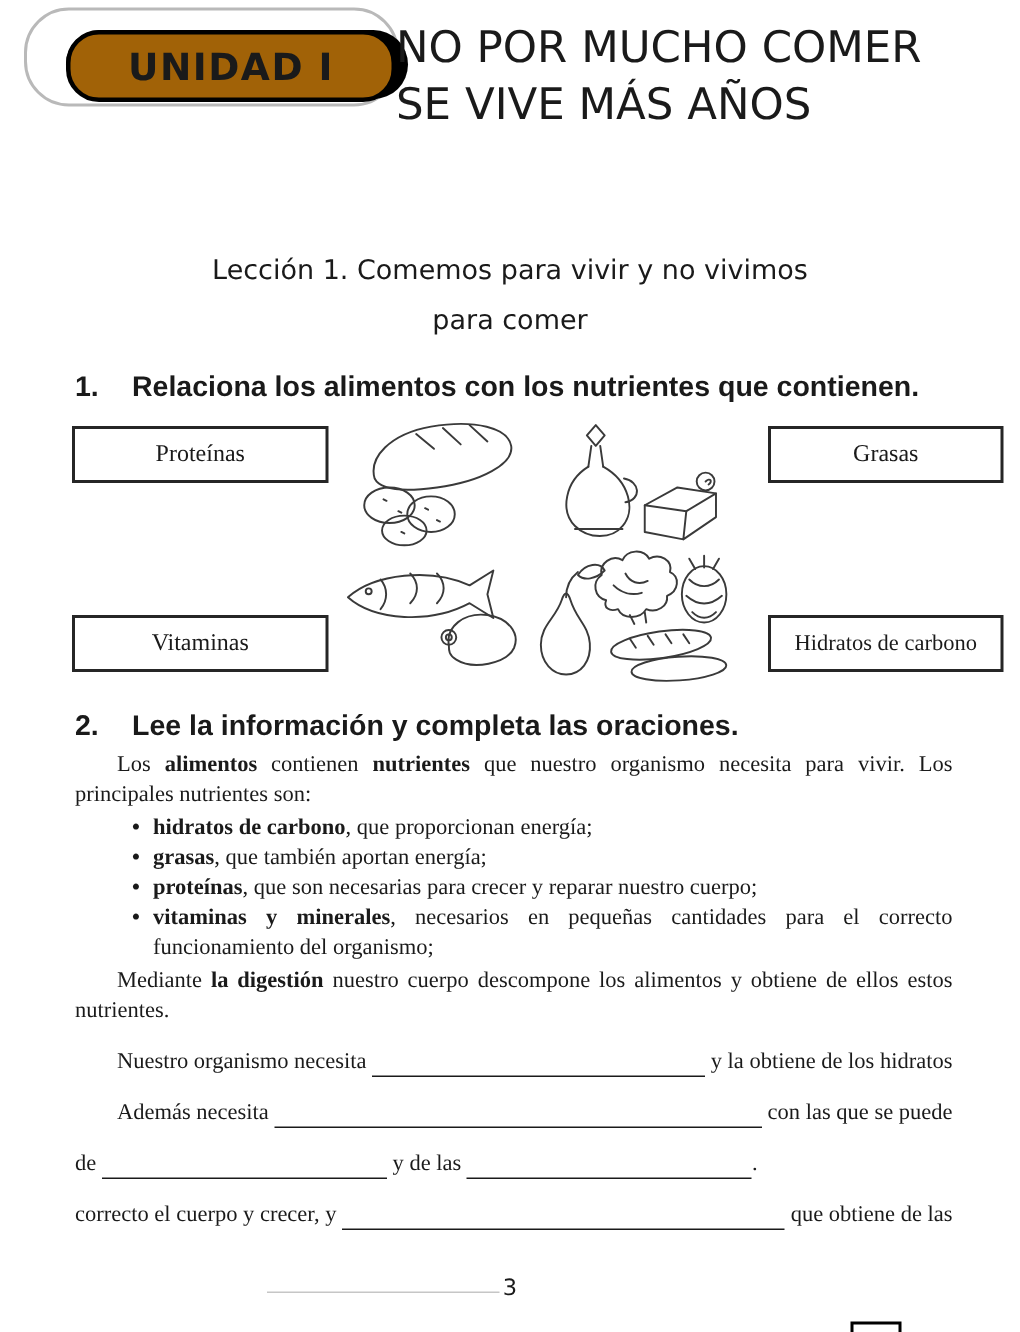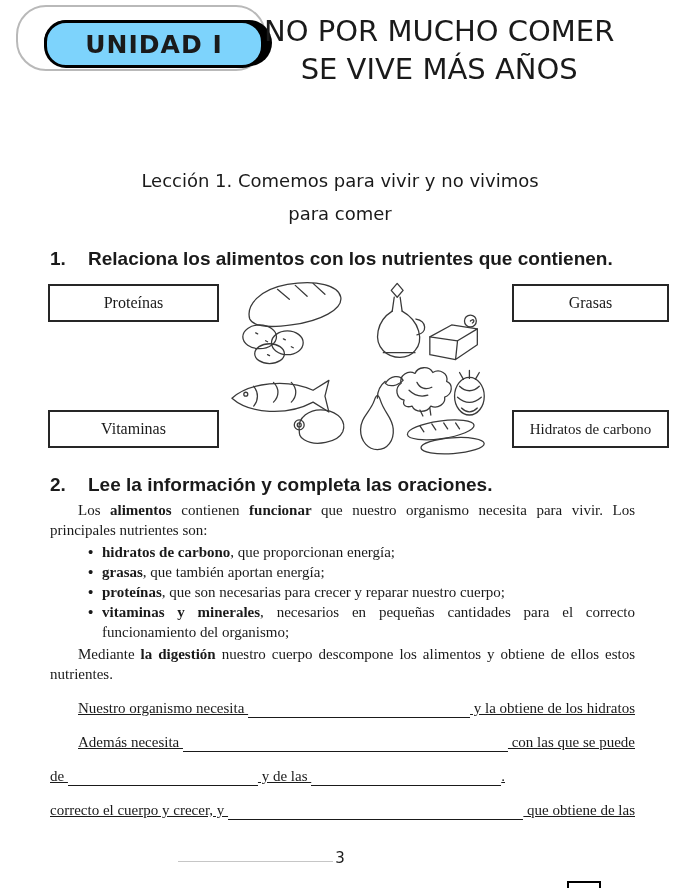--- a/index.html
+++ b/index.html
@@ -14,7 +14,7 @@
   .unit-black{position:absolute;left:26px;top:13px;width:228px;height:46px;
     background:#000;border-radius:23px;}
   .unit-white{position:absolute;left:26px;top:13px;width:214px;height:42px;
-    background:#7dd3fc;border:3px solid #000;border-radius:22px;
+    background:#a16207;border:3px solid #000;border-radius:22px;
     display:flex;align-items:center;justify-content:center;}
   .unit-white span{font-family:"DejaVu Sans",sans-serif;font-weight:bold;
     font-size:25px;letter-spacing:1px;}

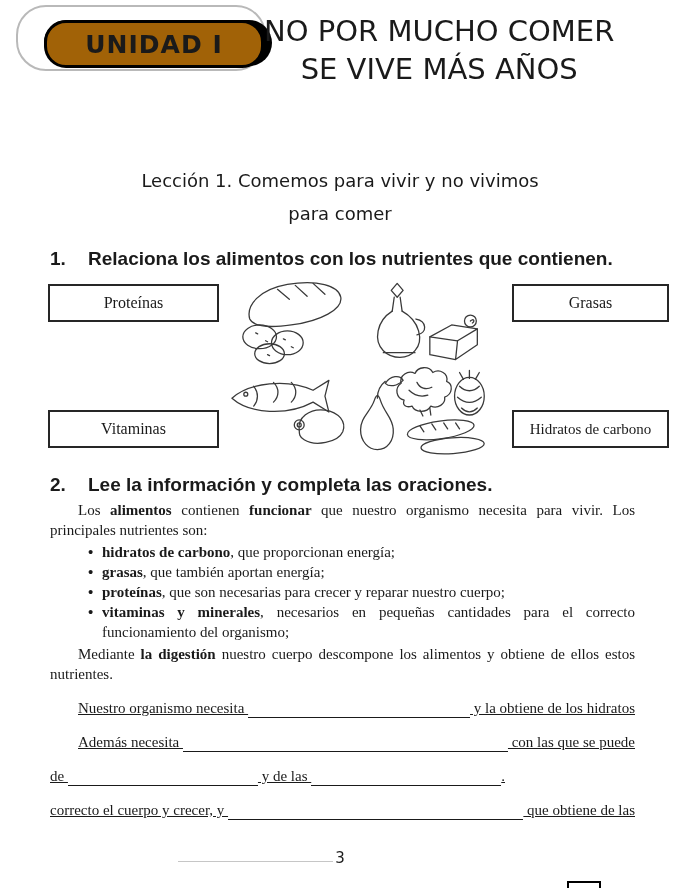--- a/index.html
+++ b/index.html
@@ -20,7 +20,7 @@
     font-size:25px;letter-spacing:1px;}
   .main-title{position:absolute;left:264px;top:12px;
     font-family:"DejaVu Sans",sans-serif;font-size:29px;line-height:38px;
-    font-weight:500;letter-spacing:0px;white-space:nowrap;text-align:center;}
+    font-weight:500;letter-spacing:0px;white-space:nowrap;}
   
   .lesson-title{position:absolute;top:164px;left:0;right:0;text-align:center;
     font-family:"DejaVu Sans",sans-serif;font-size:18px;line-height:33px;}

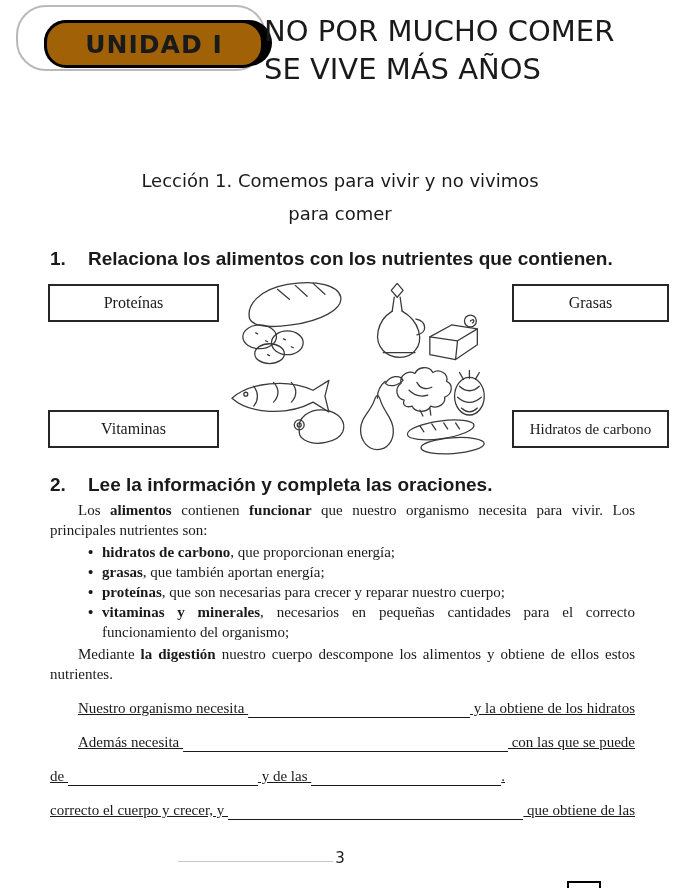--- a/index.html
+++ b/index.html
@@ -167,7 +167,7 @@
   </div>
 
   <div class="textblock">
-    <p class="para indent"><span>Los </span><span class="b">alimentos</span><span> contienen </span><span class="b">funcionar</span><span> que nuestro organismo necesita para vivir. Los principales nutrientes son:</span></p>
+    <p class="para indent"><span>Los </span><span class="b">alimentos</span><span> contienen </span><span class="b">nutrientes</span><span> que nuestro organismo necesita para vivir. Los principales nutrientes son:</span></p>
     <div class="bullets">
       <div class="bullet para"><span class="b">hidratos de carbono</span><span>, que proporcionan energía;</span></div>
       <div class="bullet para"><span class="b">grasas</span><span>, que también aportan energía;</span></div>

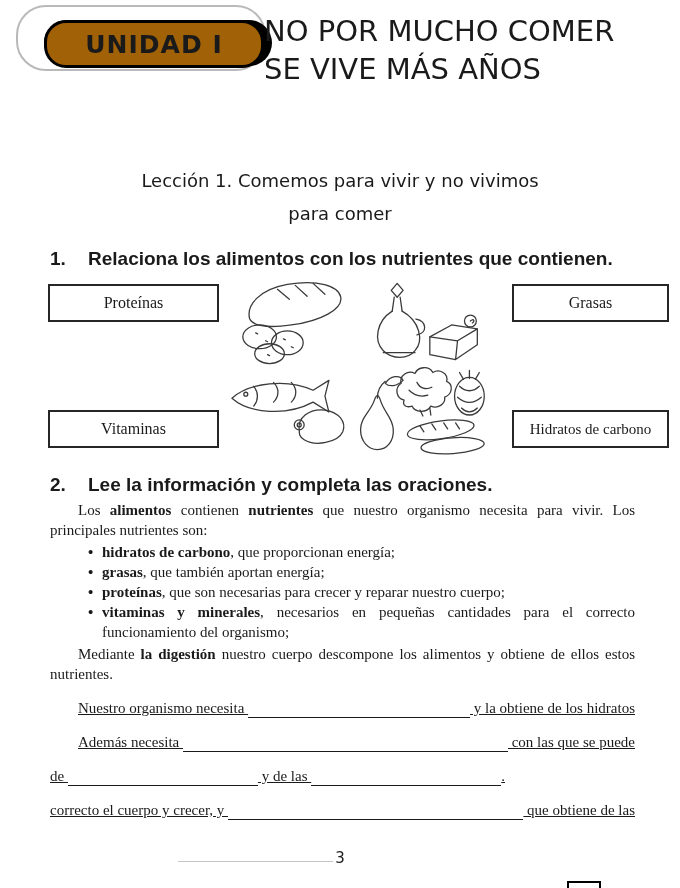--- a/index.html
+++ b/index.html
@@ -52,7 +52,7 @@
   .bullet{position:relative;margin-left:38px;padding-left:14px;}
   .bullet::before{content:"\2022";position:absolute;left:0;top:0;font-weight:bold;}
   .after-para{margin-top:2px;}
-  .fill-line{display:flex;align-items:flex-end;margin-top:14px;line-height:20px;text-decoration:underline;}
+  .fill-line{display:flex;align-items:flex-end;margin-top:14px;line-height:20px;}
   .fill-line span{white-space:pre;}
   .fill-line.indent{padding-left:28px;}
   .blank{display:inline-block;height:15px;border-bottom:1.4px solid #1a1a1a;}

